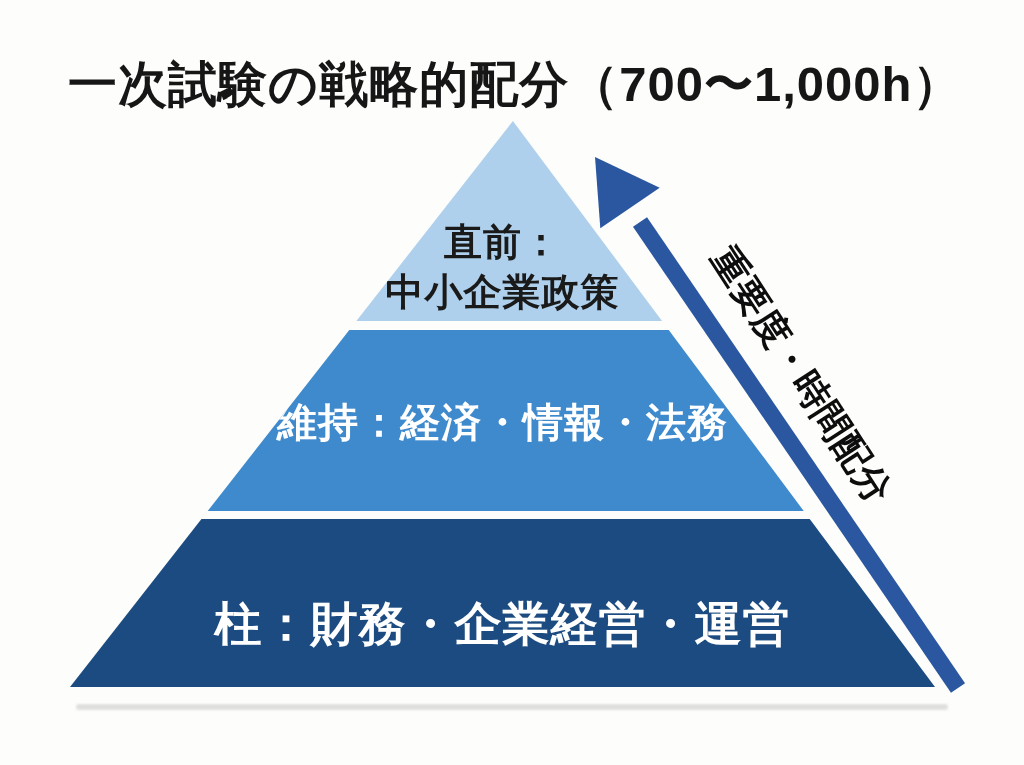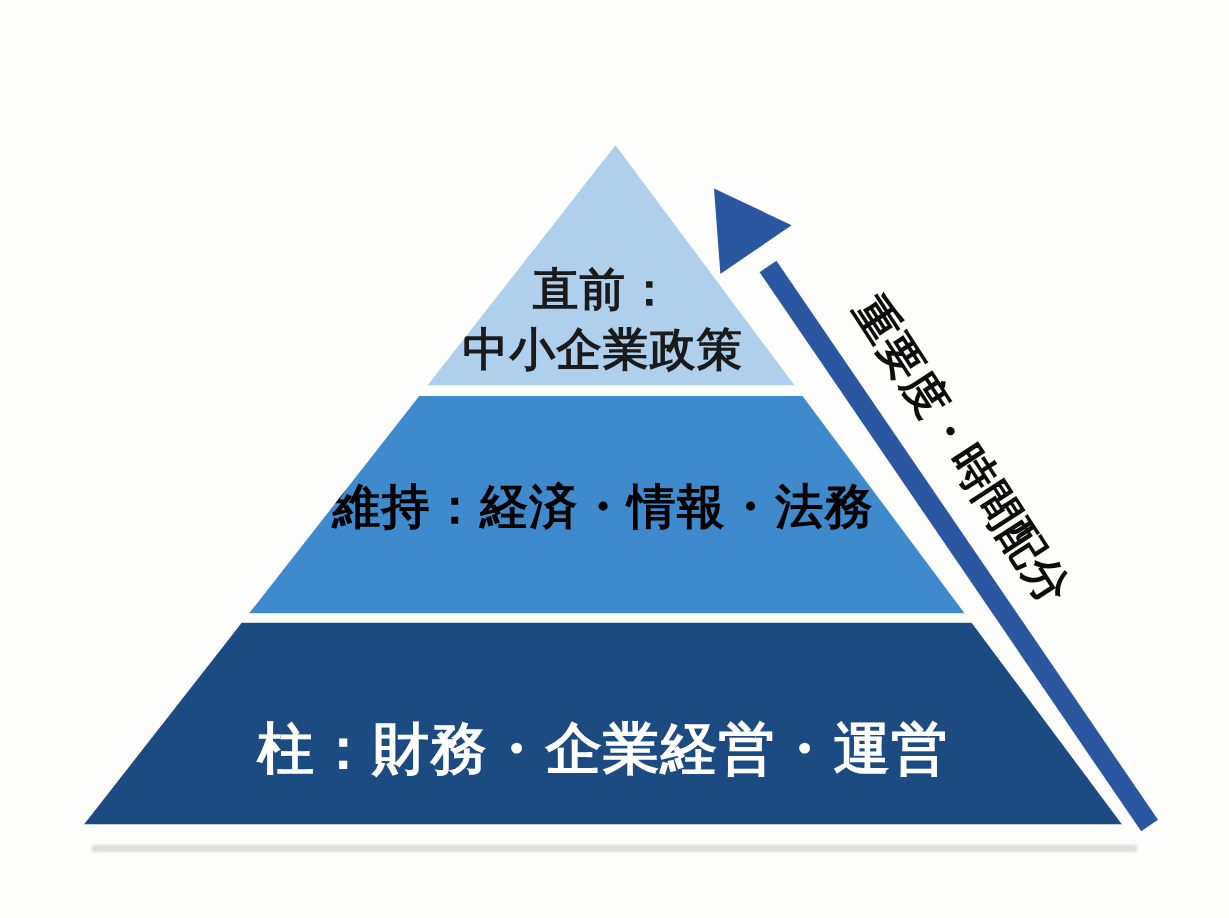--- a/index.html
+++ b/index.html
@@ -110,6 +110,7 @@
 
 <div class="canvas" style="background: rgb(253, 253, 251);">
 
+  <h1 class="title">一次試験の戦略的配分（700〜1,000h）</h1>
 
   <div class="pyramid">
 

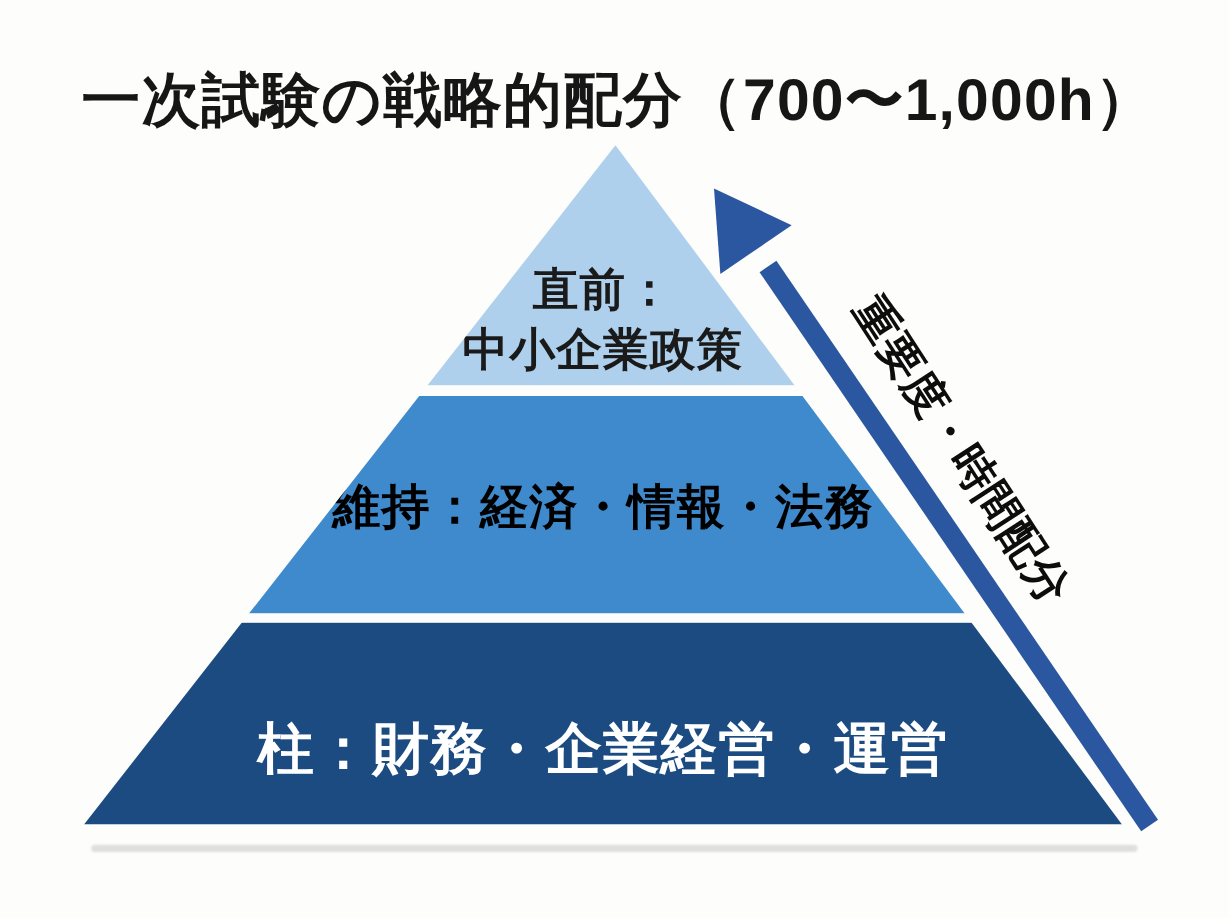--- a/index.html
+++ b/index.html
@@ -122,7 +122,7 @@
     </div>
 
     <div class="tier tier-middle" style="background-color: rgb(63, 138, 204);">
-      <span class="tier-label" style="color: #000000;">維持：経済・情報・法務</span>
+      <span class="tier-label" style="color: #ffffff;">維持：経済・情報・法務</span>
     </div>
 
     <div class="tier tier-bottom" style="background-color: rgb(27, 75, 128);">

